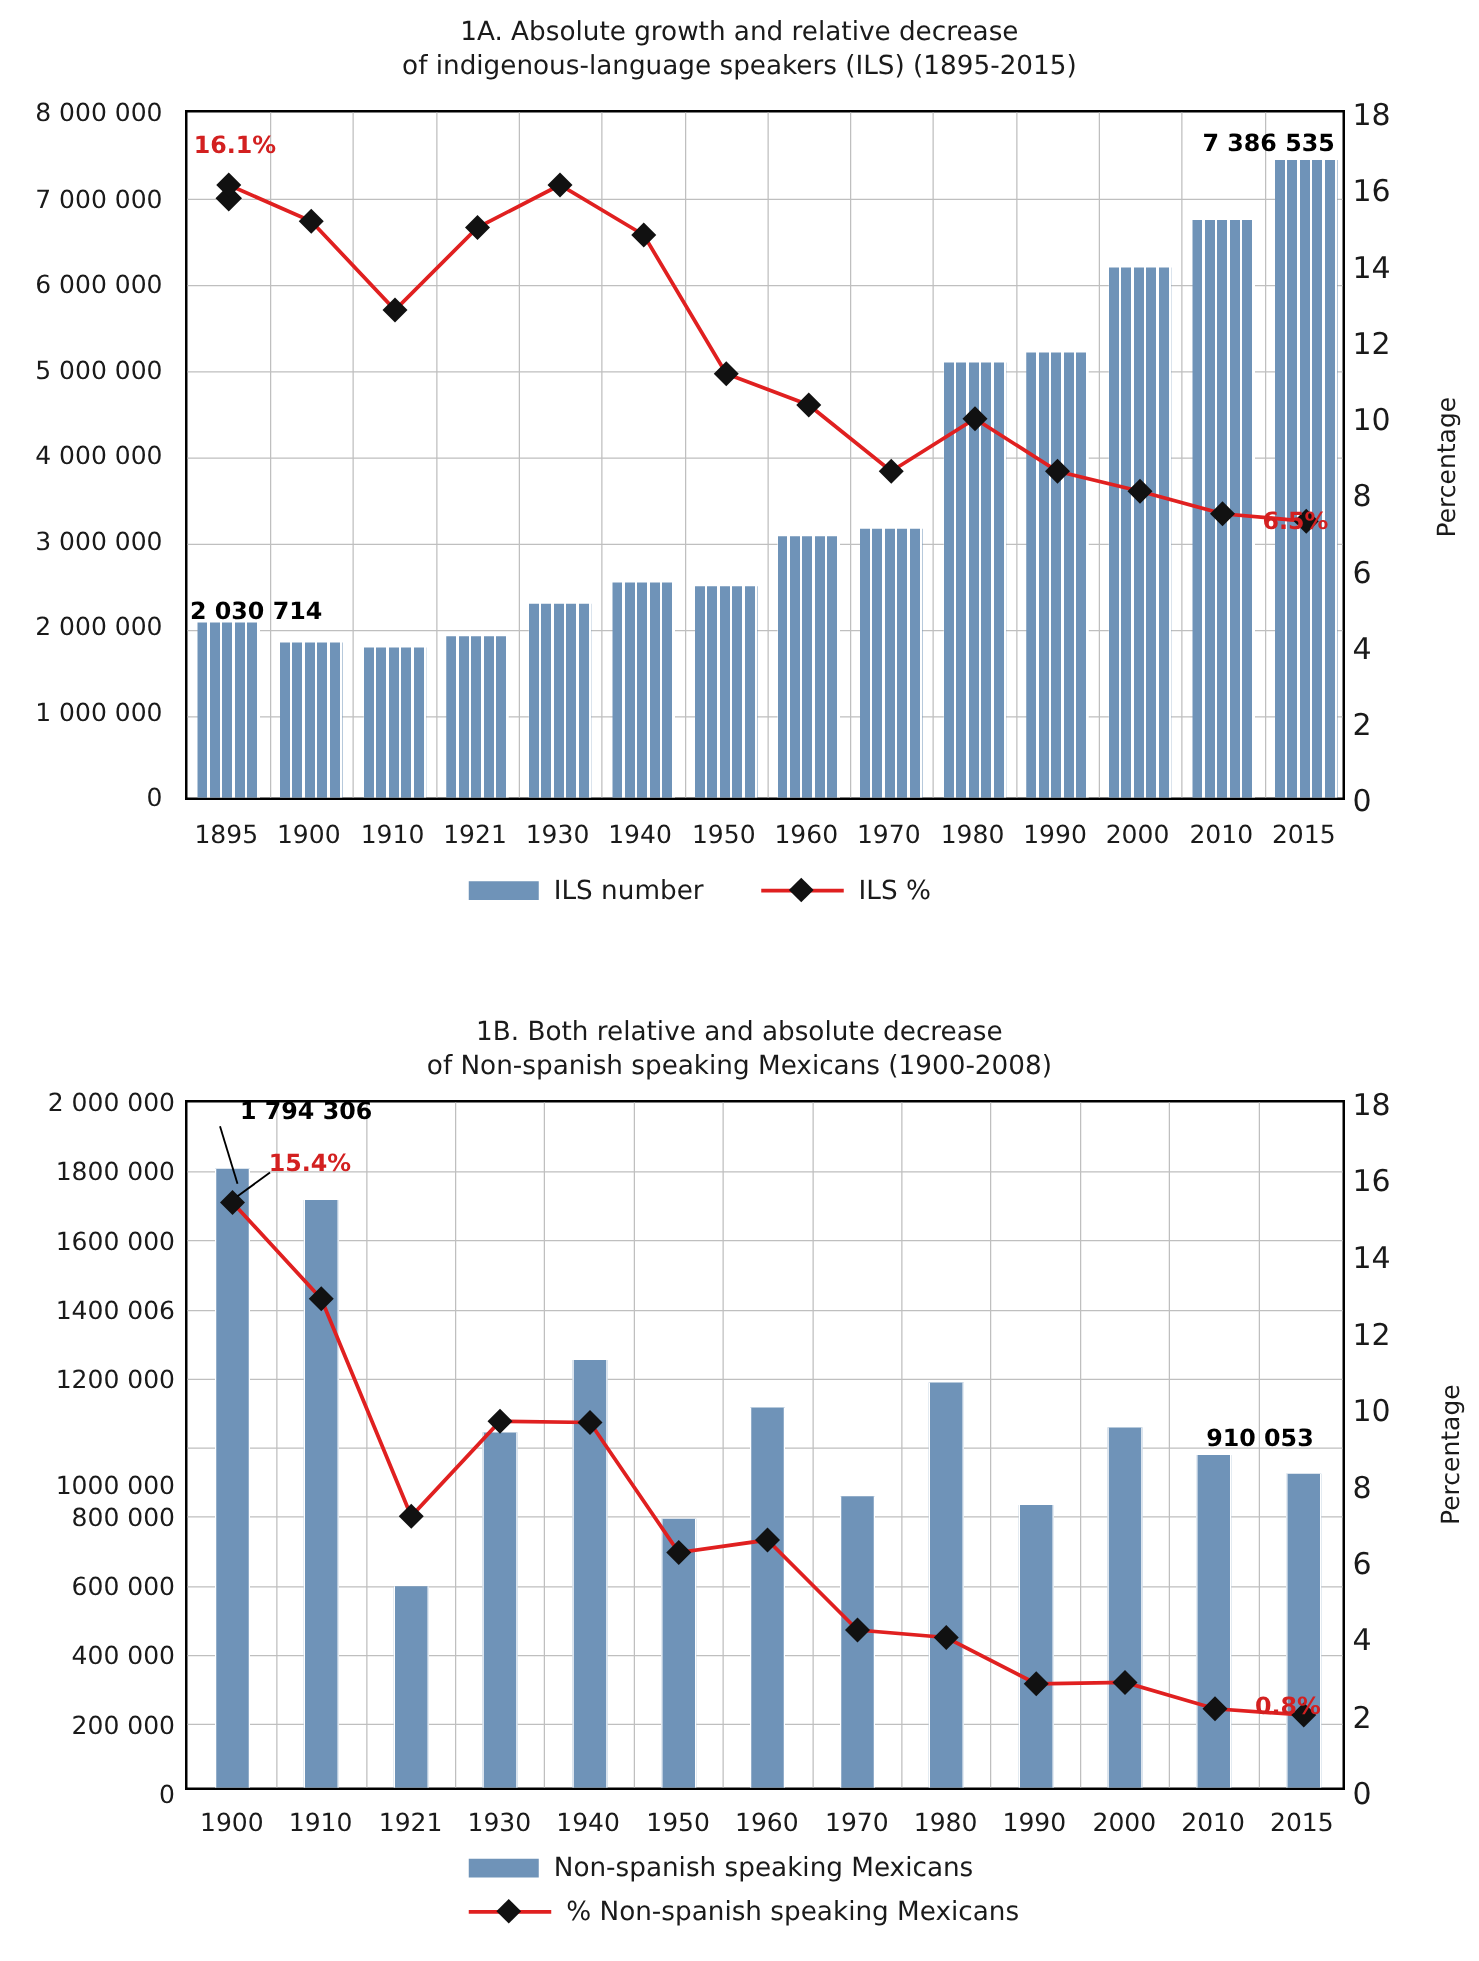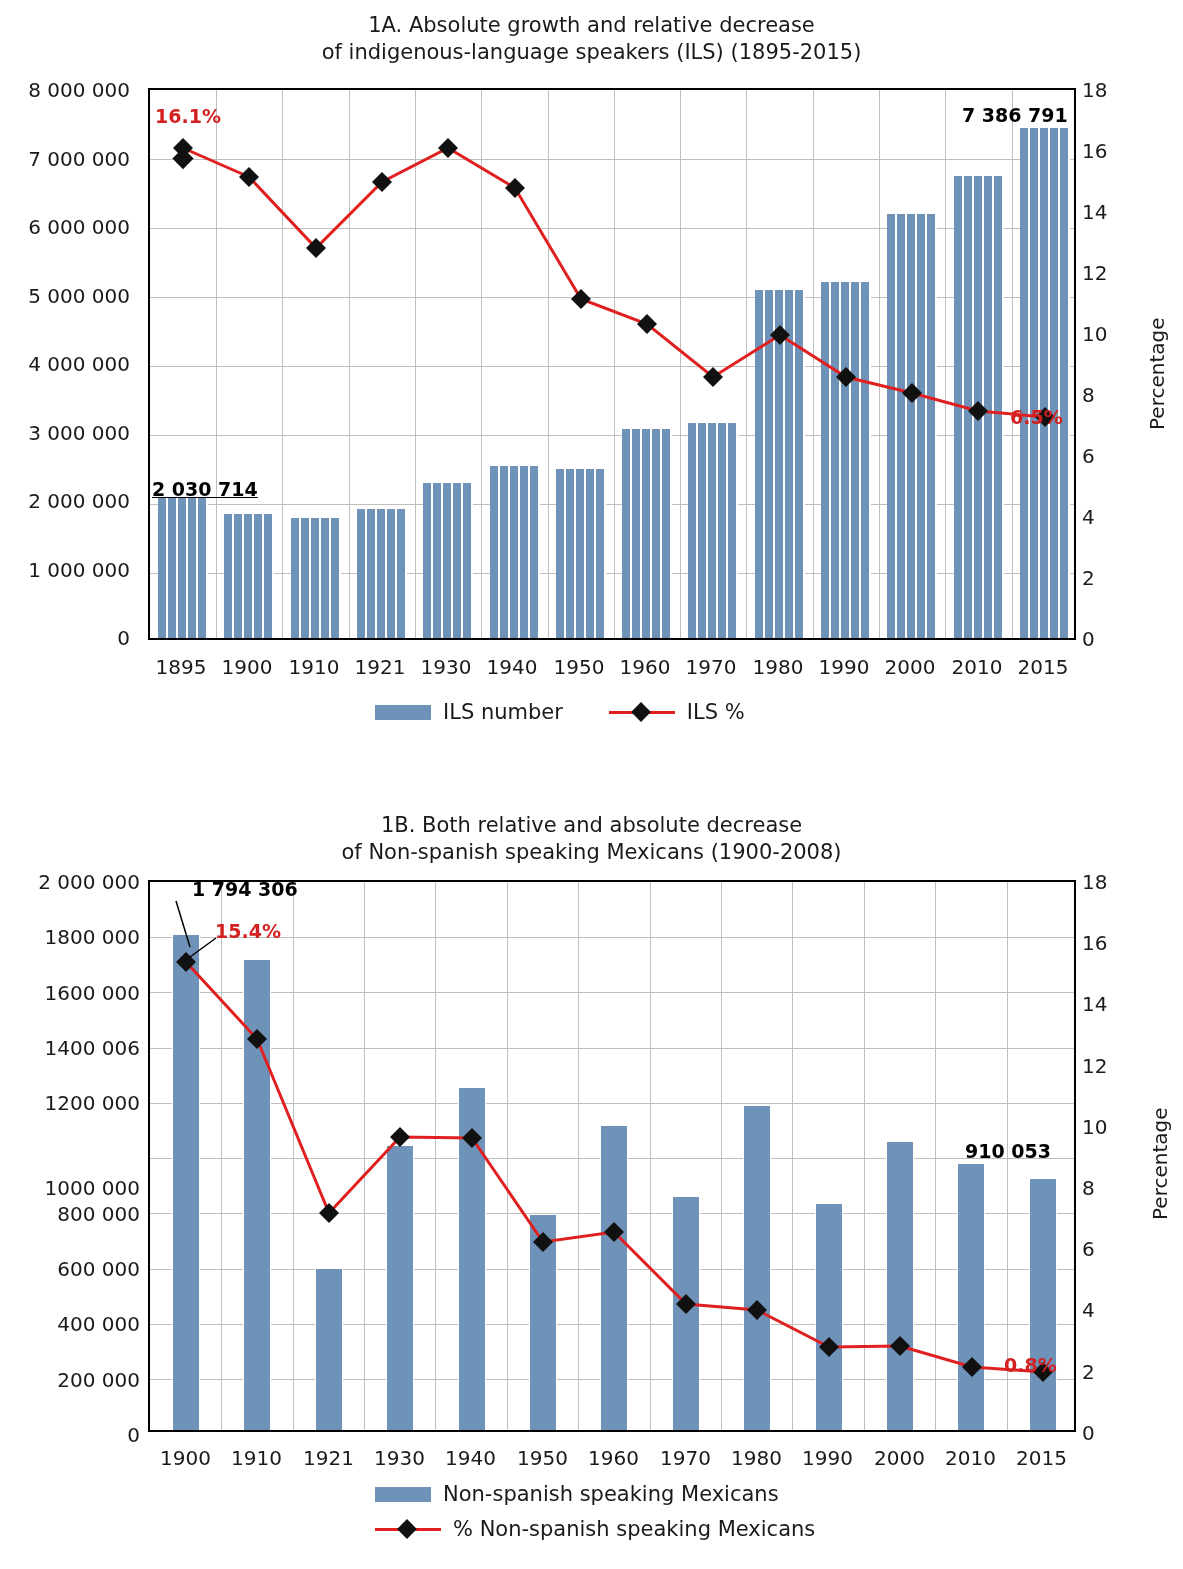--- a/index.html
+++ b/index.html
@@ -73,7 +73,7 @@
   .axis-label-y2 {
     position: absolute;
     text-align: left;
-    font-size: 20px;
+    font-size: 24px;
     color: #1a1a1a;
   }
   .tick-x {

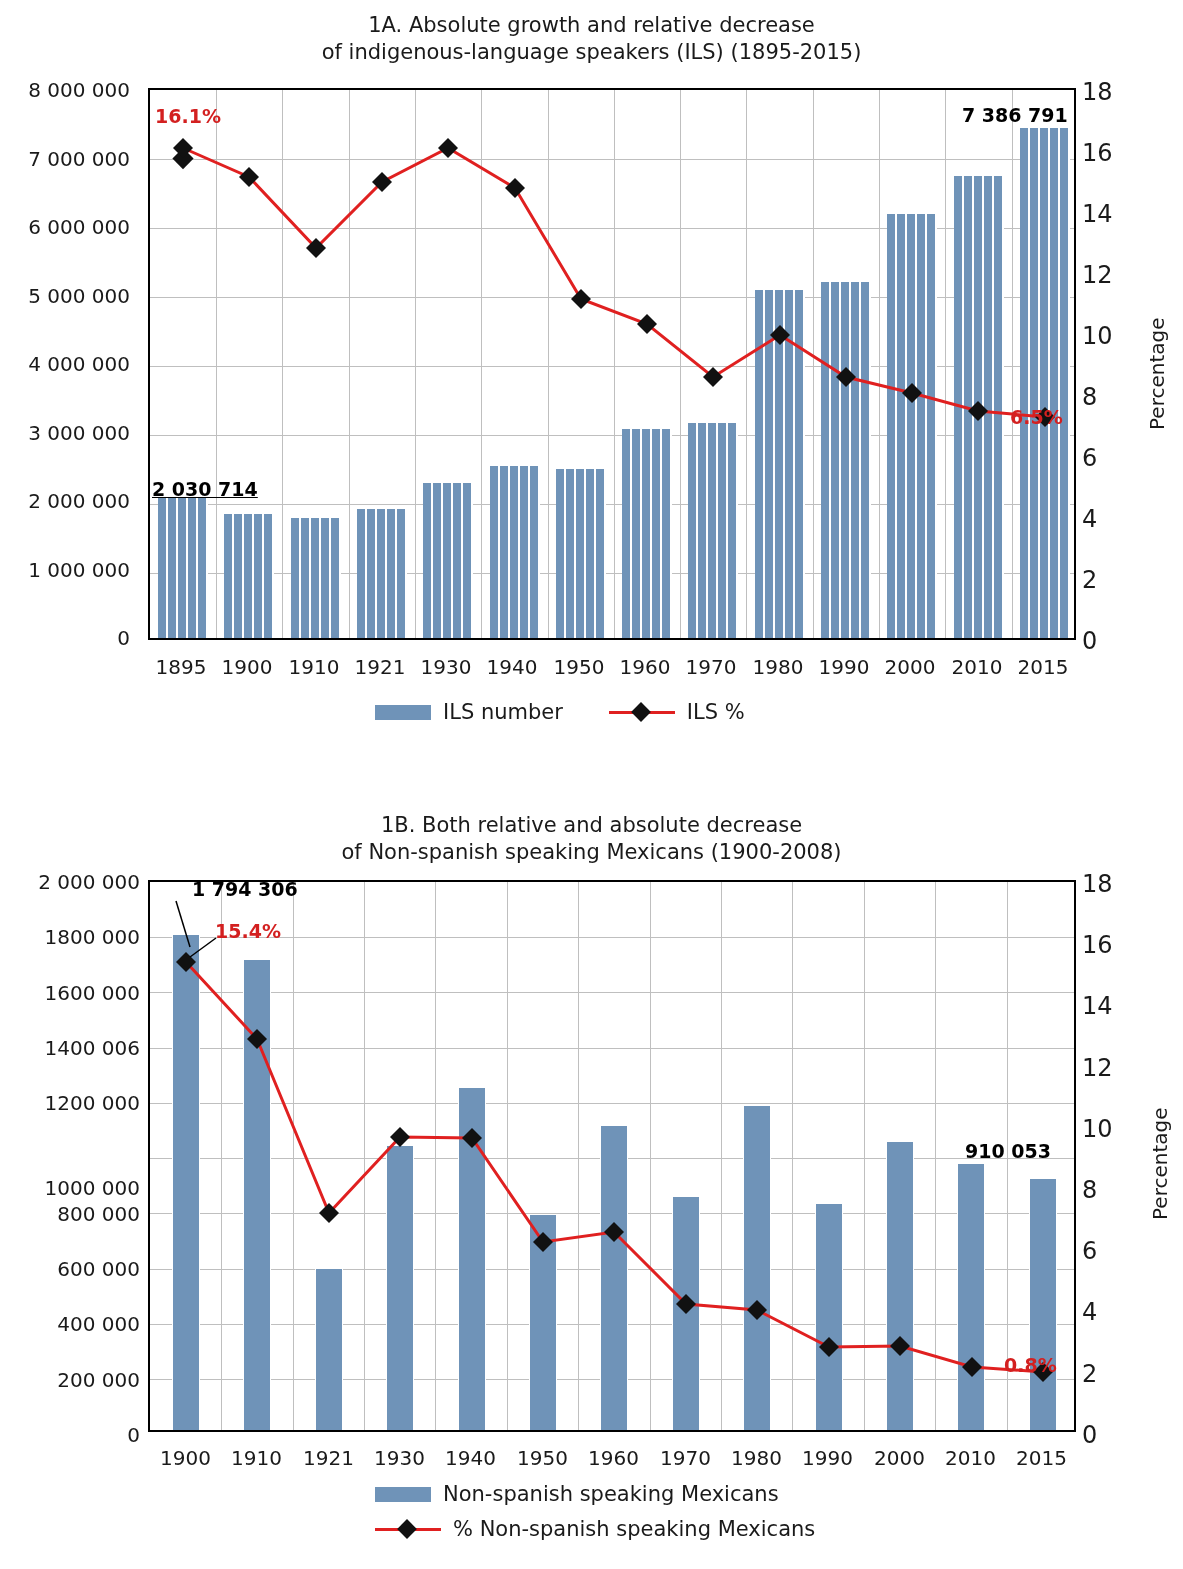--- a/index.html
+++ b/index.html
@@ -243,7 +243,7 @@
 
   <div class="annot red" style="left:155px;top:105px;">16.1%</div>
   <div class="annot black" style="left:152px;top:478px;text-decoration:underline;">2 030 714</div>
-  <div class="annot black" style="left:962px;top:104px;">7 386 791</div>
+  <div class="annot black" style="left:962px;top:104px;">7 386 535</div>
   <div class="annot red" style="left:1010px;top:406px;">6.5%</div>
 
   <div class="tick-x" style="left:148px;top:655px;width:66px;">1895</div>

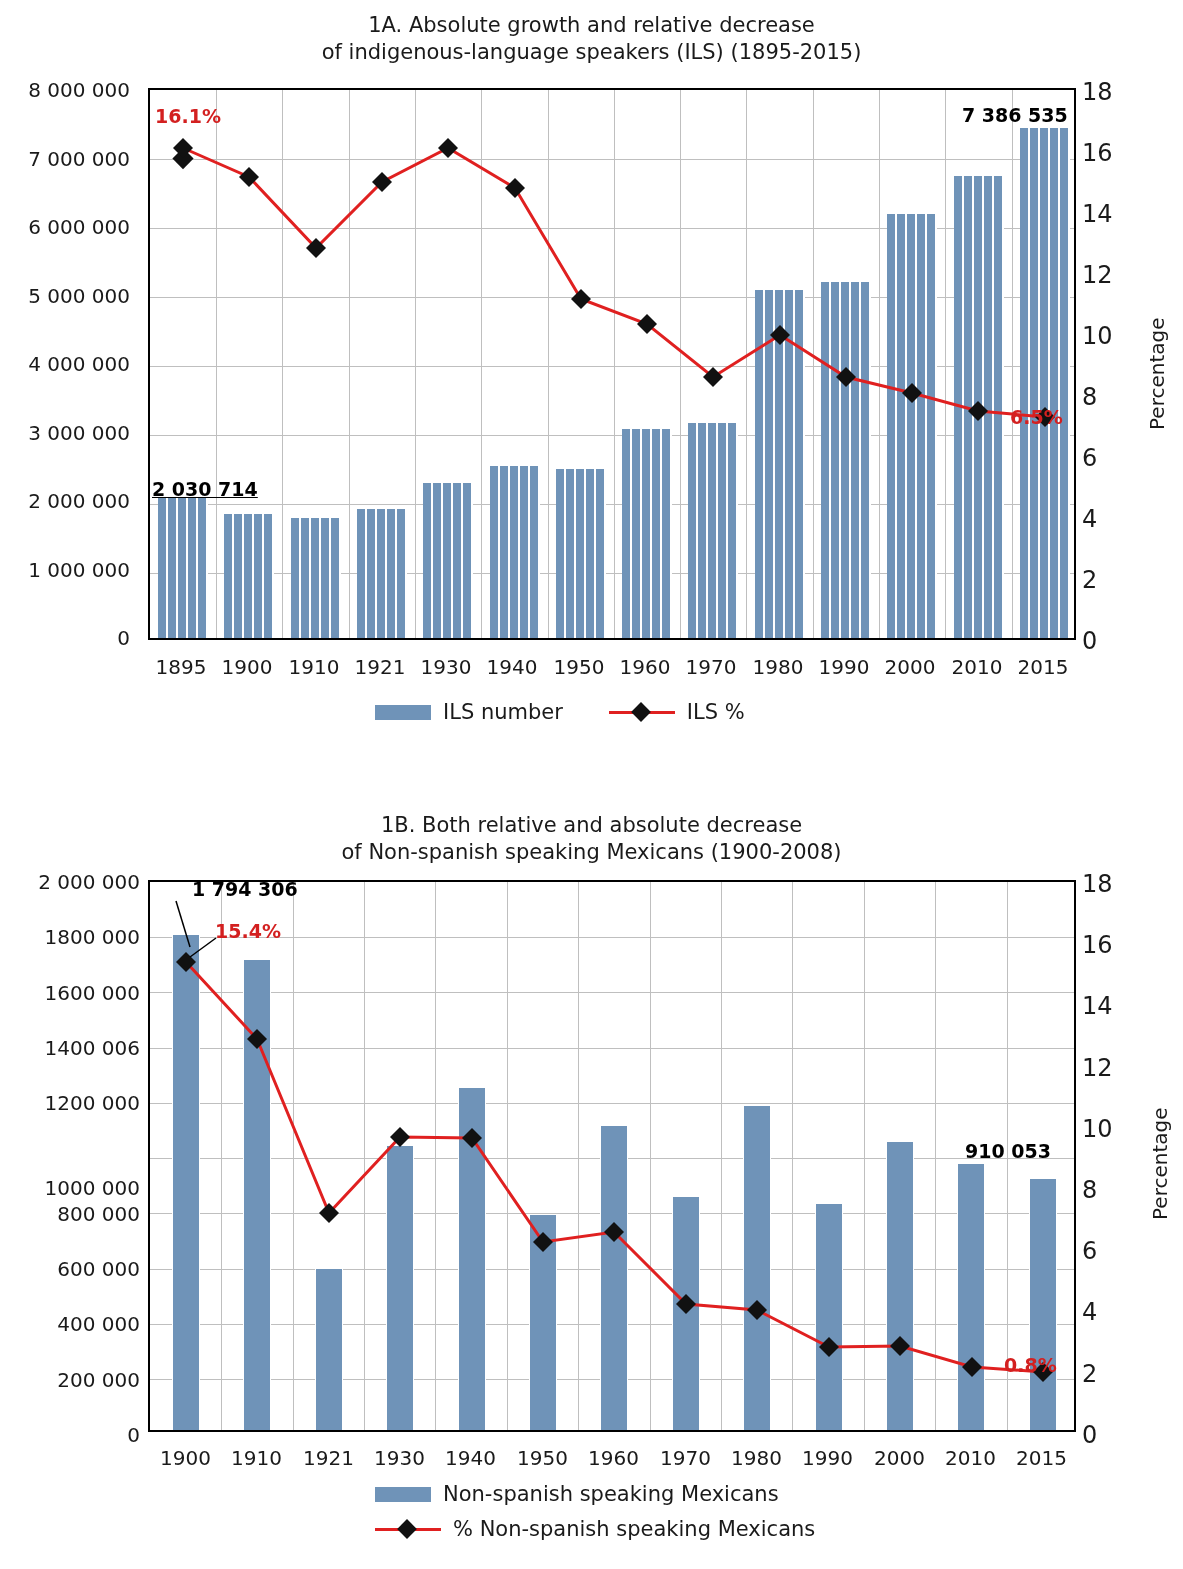--- a/index.html
+++ b/index.html
@@ -242,7 +242,7 @@
   </div>
 
   <div class="annot red" style="left:155px;top:105px;">16.1%</div>
-  <div class="annot black" style="left:152px;top:478px;text-decoration:underline;">2 030 714</div>
+  <div class="annot black" style="left:152px;top:478px;">2 030 714</div>
   <div class="annot black" style="left:962px;top:104px;">7 386 535</div>
   <div class="annot red" style="left:1010px;top:406px;">6.5%</div>
 

